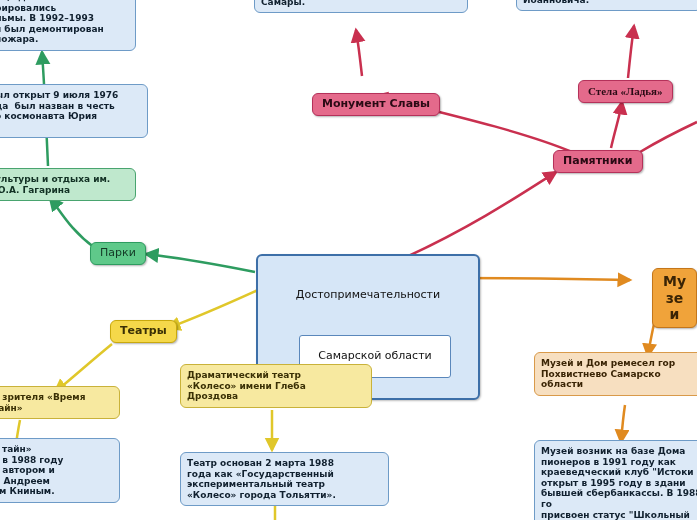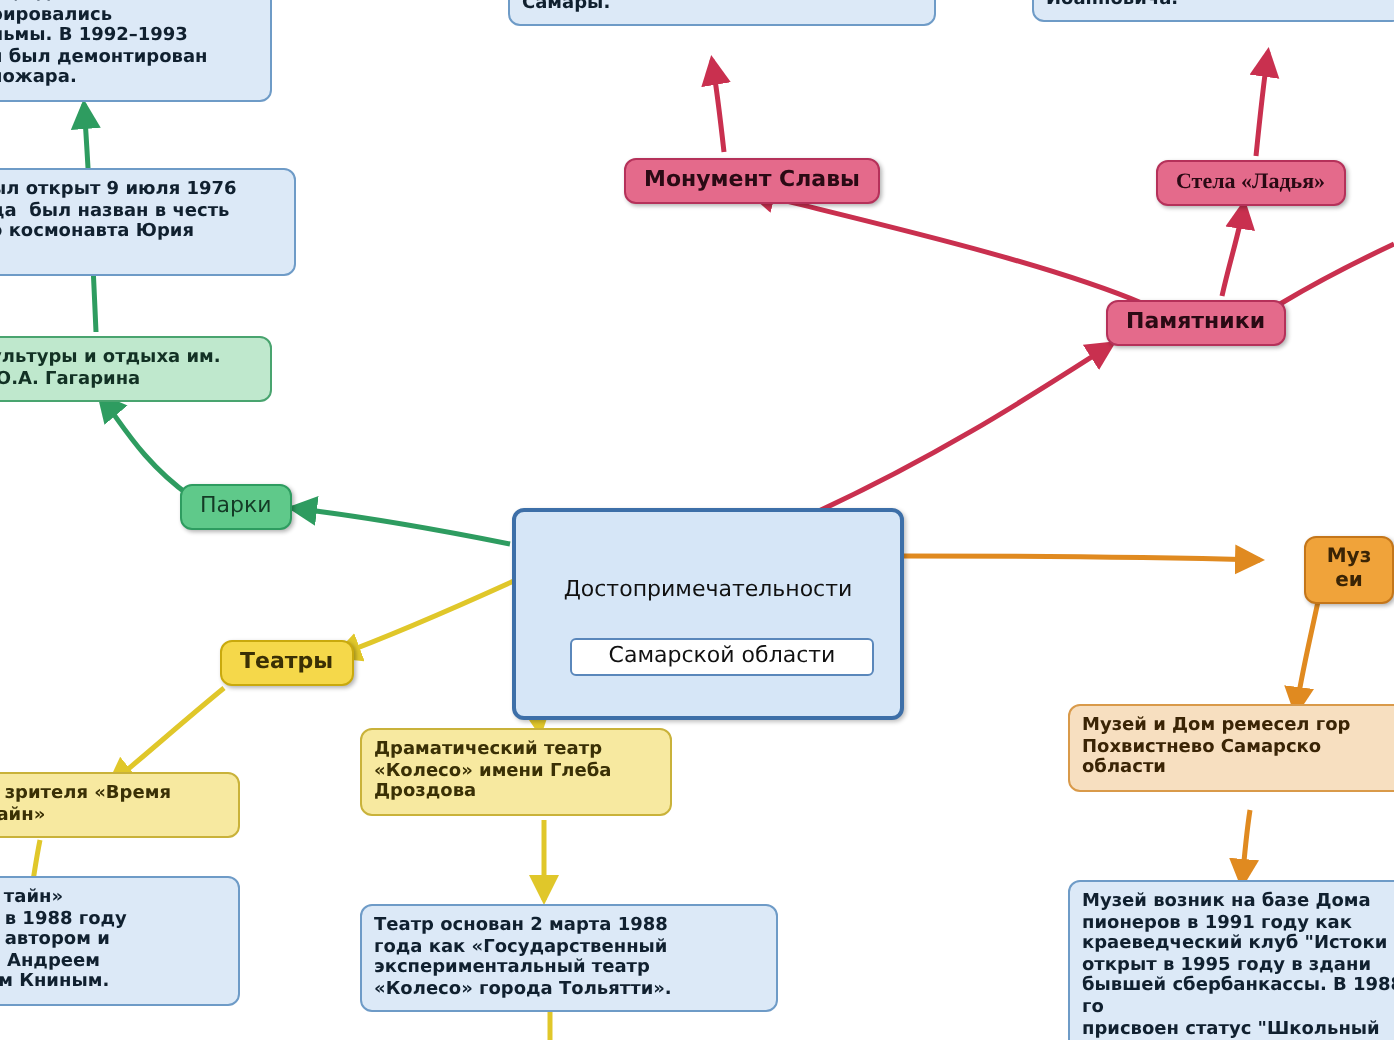--- a/index.html
+++ b/index.html
@@ -202,7 +202,7 @@
   <div class="node leaf-green" style="left:-12px; top:168px; width:148px;">ультуры и отдыха им.
 Ю.А. Гагарина</div>
 
-  <div class="node cat-pink" style="left:312px; top:79px;">Монумент Славы</div>
+  <div class="node cat-pink" style="left:312px; top:93px;">Монумент Славы</div>
 
   <div class="node leaf-blue" style="left:254px; top:-20px; width:214px;">Является одним из символов
 Самары.</div>

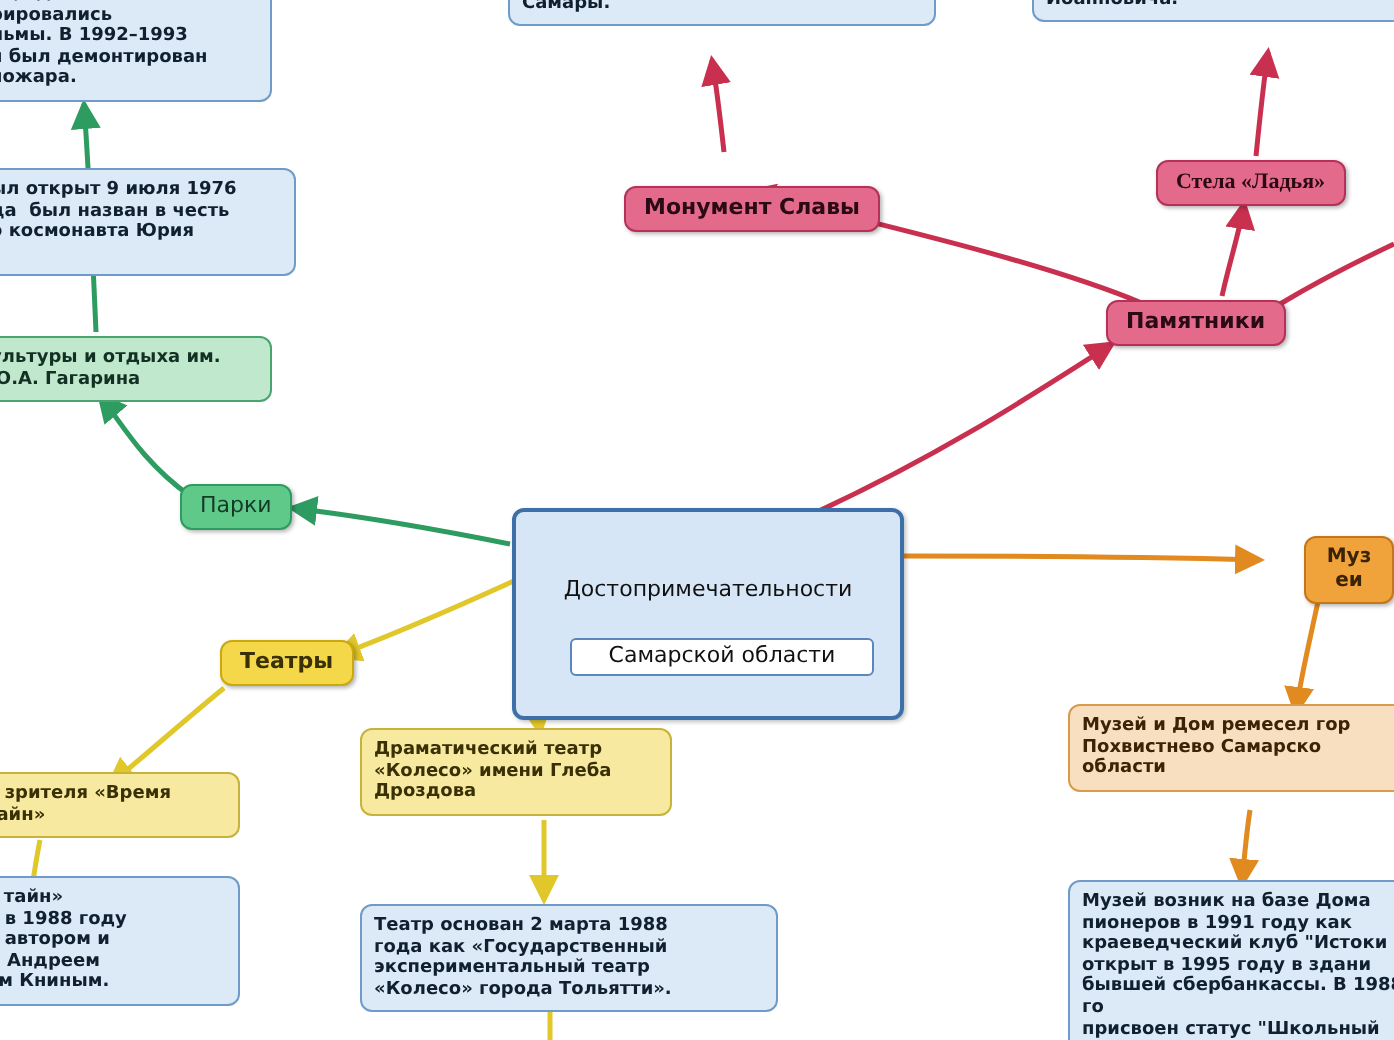--- a/index.html
+++ b/index.html
@@ -78,7 +78,7 @@
     background: #f0a33a;
     border: 1px solid #c4761a;
     color: #3a2405;
-    font-size: 10px;
+    font-size: 14px;
     font-weight: bold;
     padding: 4px 9px;
     box-shadow: 1px 1px 2px rgba(0,0,0,0.3);

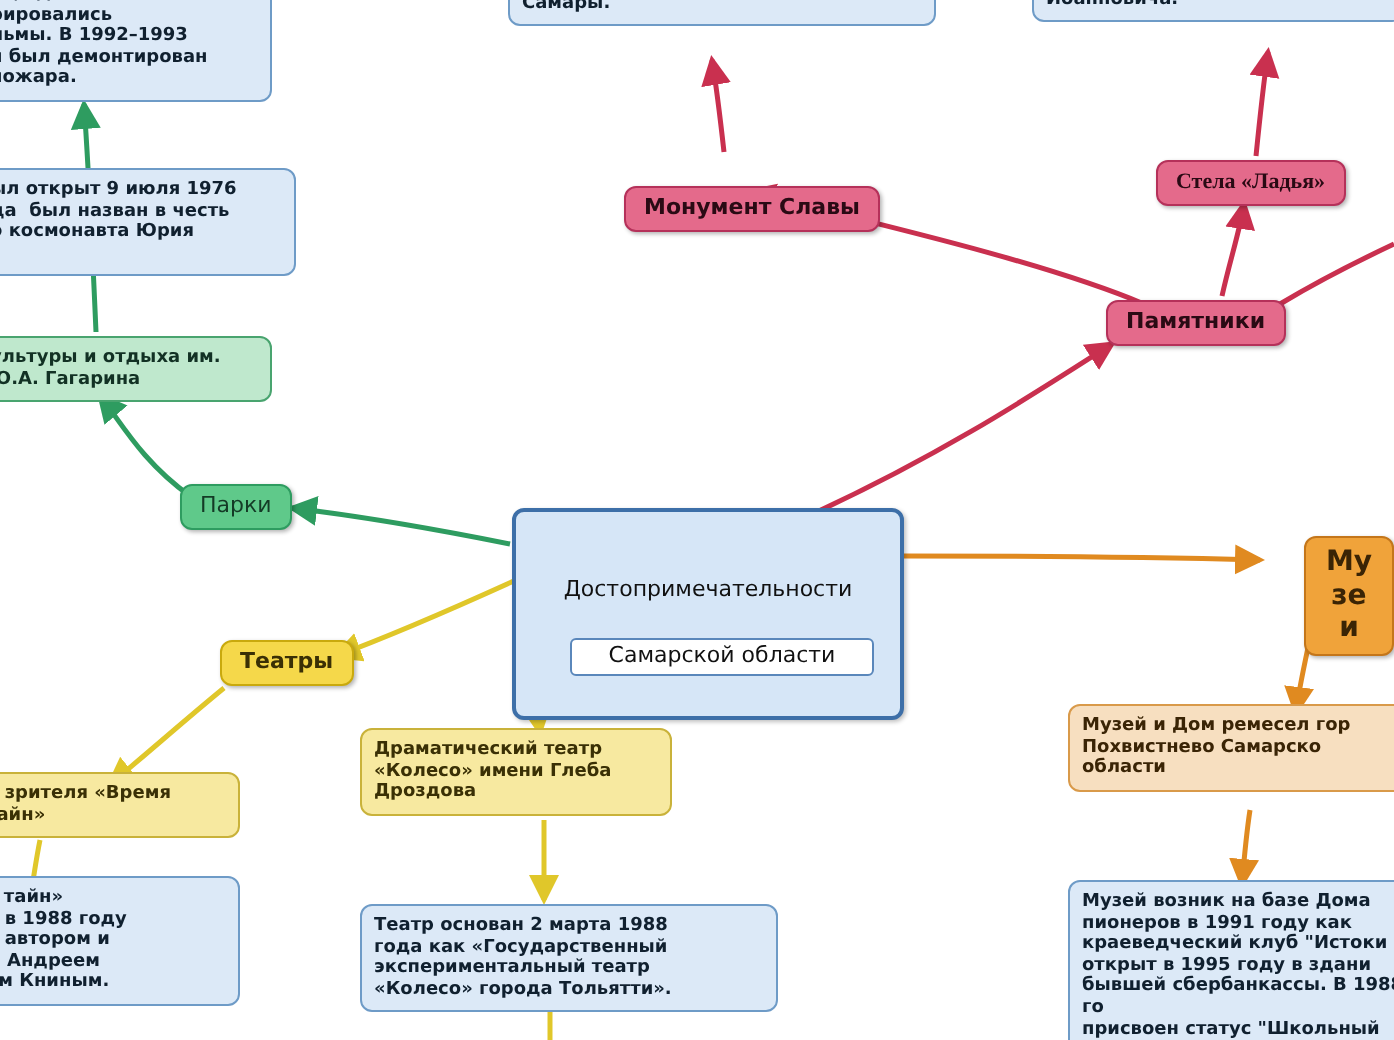--- a/index.html
+++ b/index.html
@@ -175,7 +175,7 @@
     </defs>
   </svg>
 
-  <div class="node center" style="left:256px; top:254px; width:196px;">
+  <div class="node center" style="left:256px; top:254px; width:224px;">
     <span class="ctr-line1">Достопримечательности</span>
     <span class="ctr-line2">Самарской области</span>
   </div>

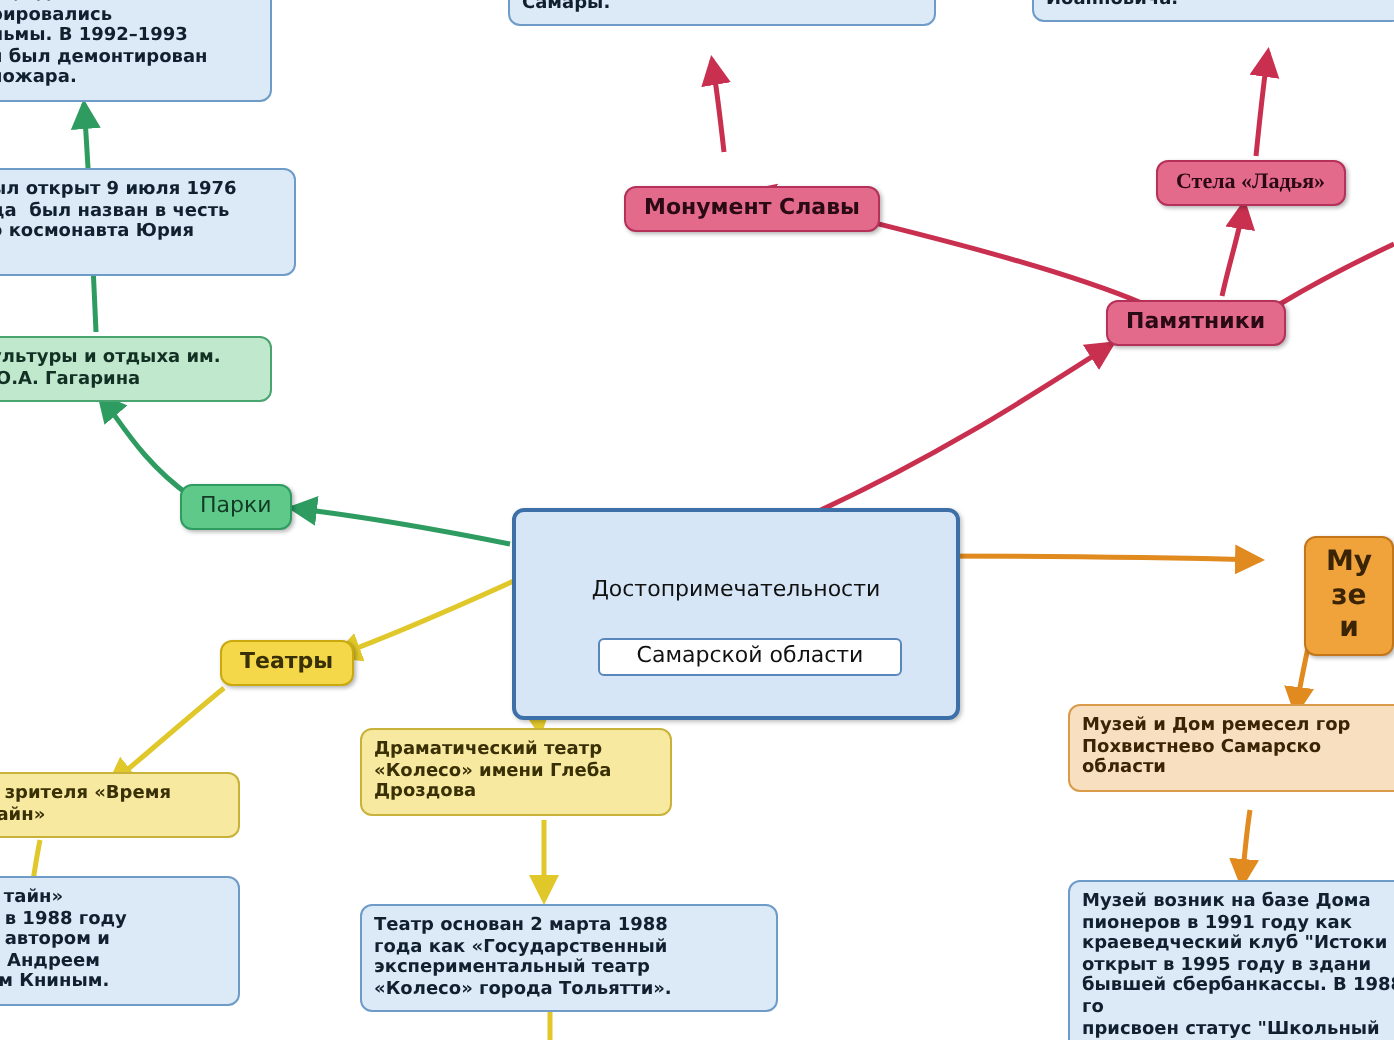--- a/index.html
+++ b/index.html
@@ -123,11 +123,11 @@
   .ctr-line1 { display: block; }
   .ctr-line2 {
     display: inline-block;
-    margin-top: 4px;
+    margin-top: 20px;
     background: #ffffff;
     border: 1px solid #5a87bb;
     border-radius: 3px;
-    padding: 2px 18px;
+    padding: 14px 18px;
   }
 </style>
 </head>

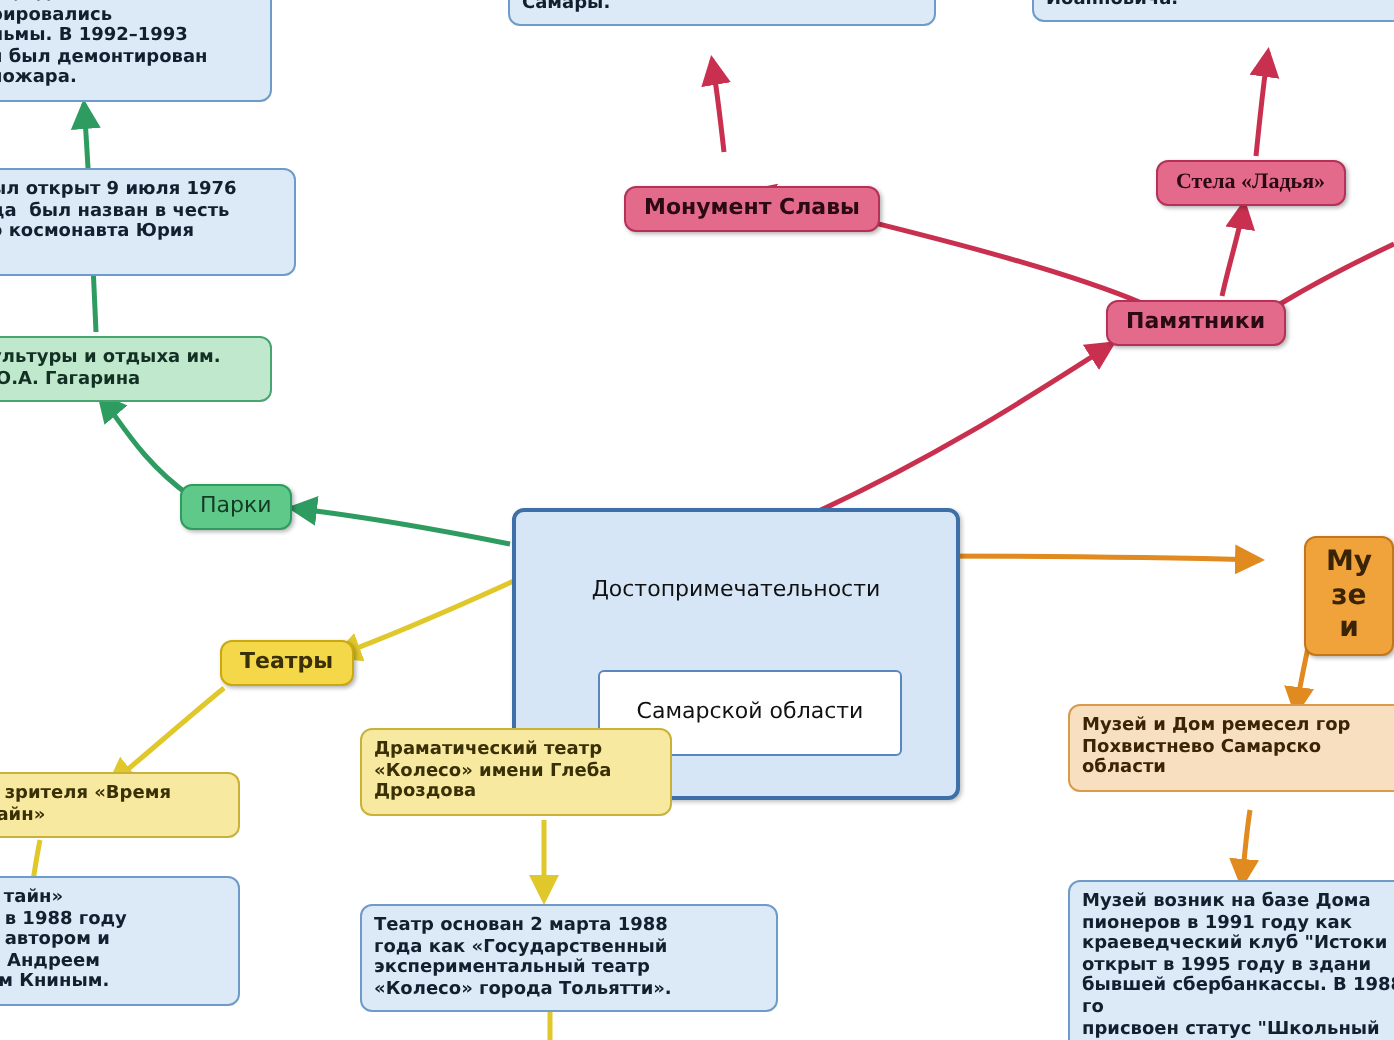--- a/index.html
+++ b/index.html
@@ -212,7 +212,7 @@
   <div class="node leaf-blue" style="left:516px; top:-22px; width:186px;">году по приказу царя Фёдора
 Иоанновича.</div>
 
-  <div class="node leaf-yellow" style="left:180px; top:364px; width:156px;">Драматический театр
+  <div class="node leaf-yellow" style="left:180px; top:364px; width:192px;">Драматический театр
 «Колесо» имени Глеба
 Дроздова</div>
 

